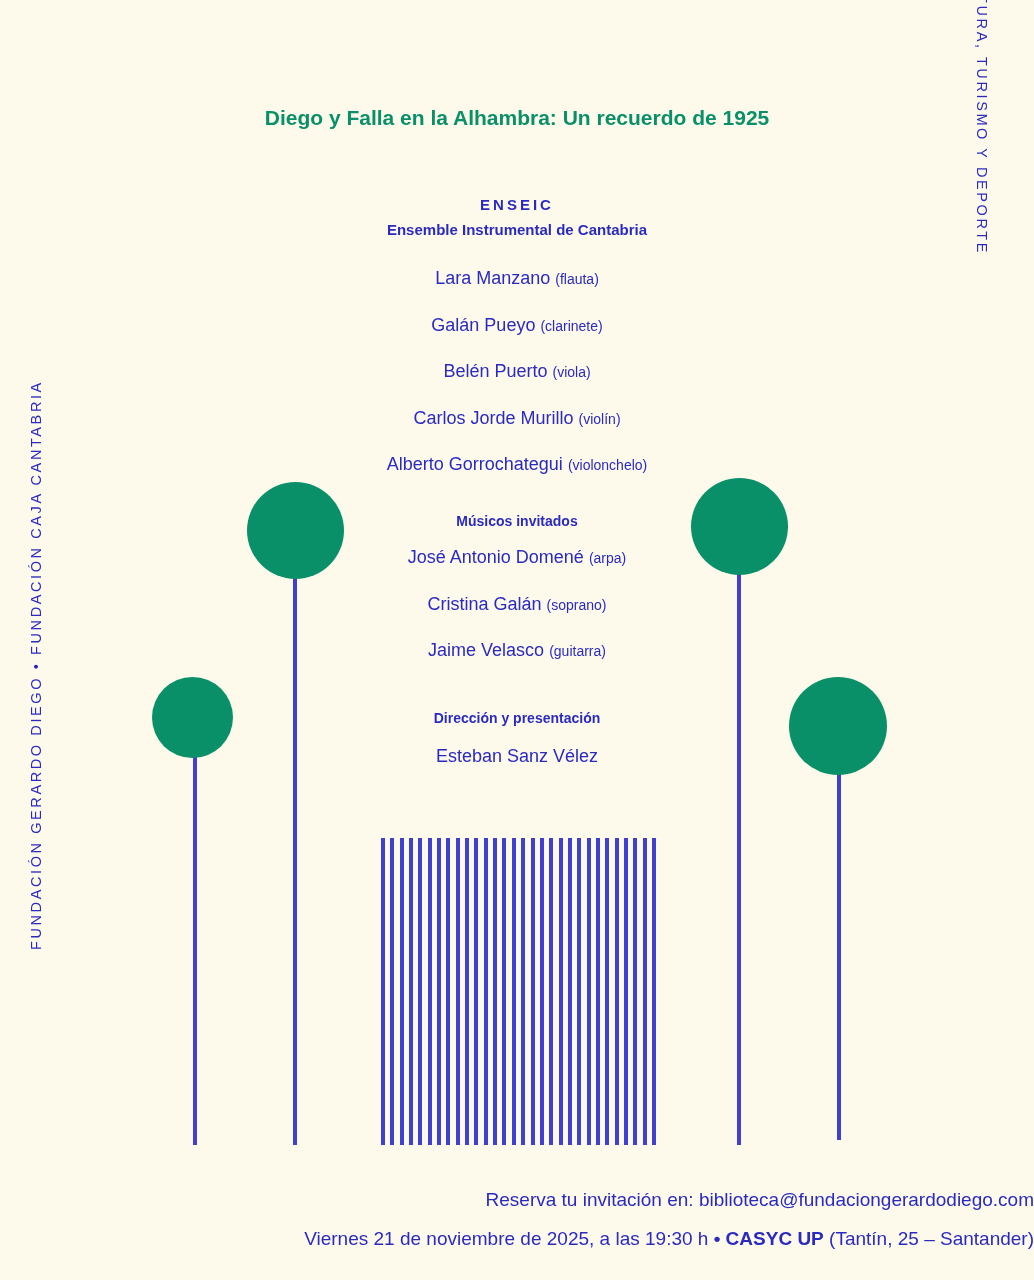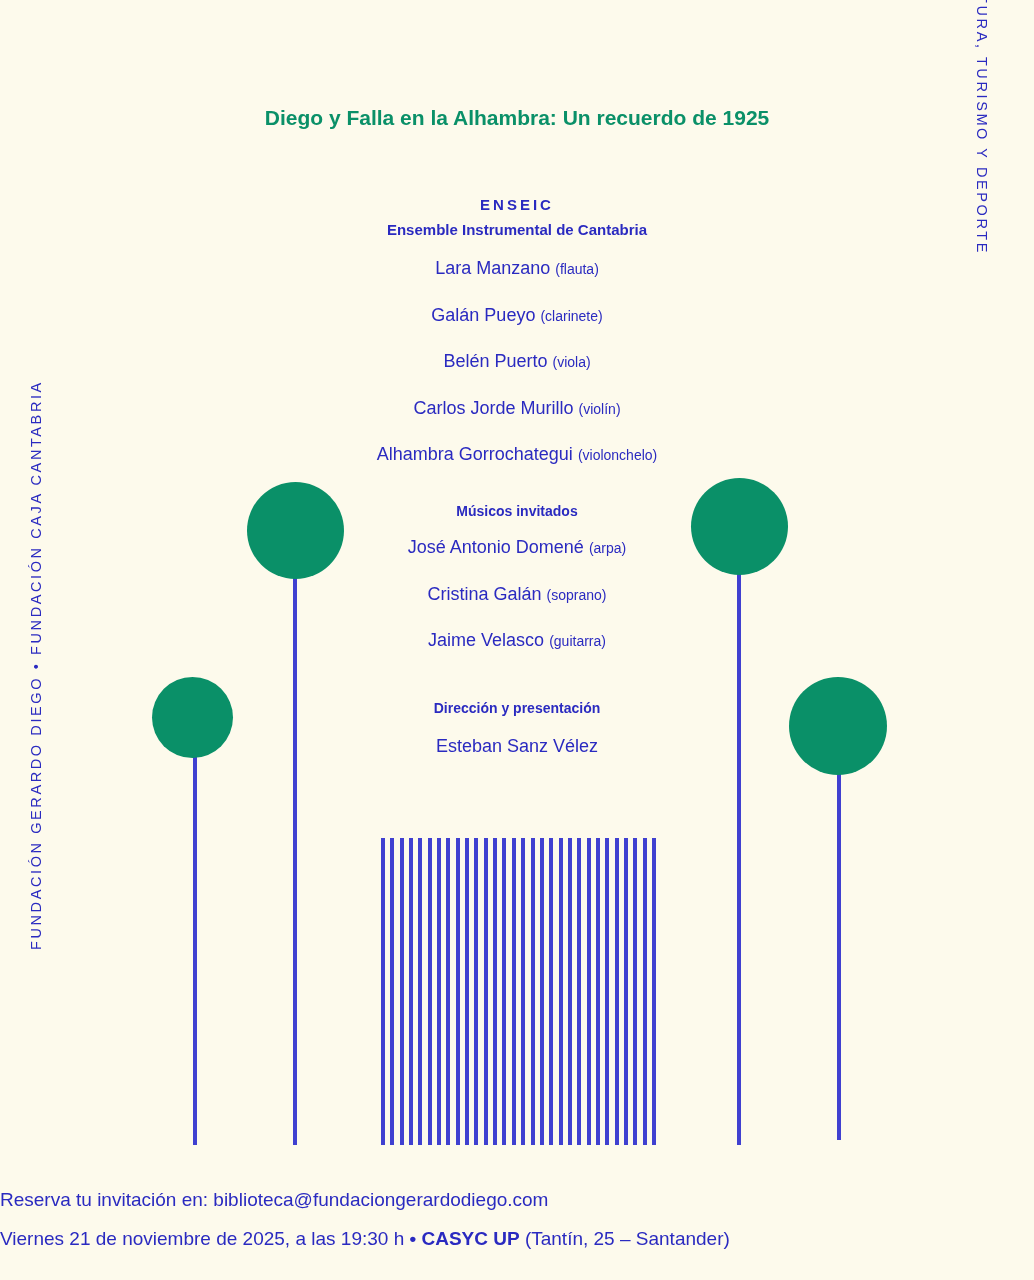--- a/index.html
+++ b/index.html
@@ -88,7 +88,7 @@
   .ens-name {
     font-size: 15px;
     font-weight: bold;
-    margin-bottom: 20px;
+    margin-bottom: 30px;
   }
   .performer {
     font-size: 18px;

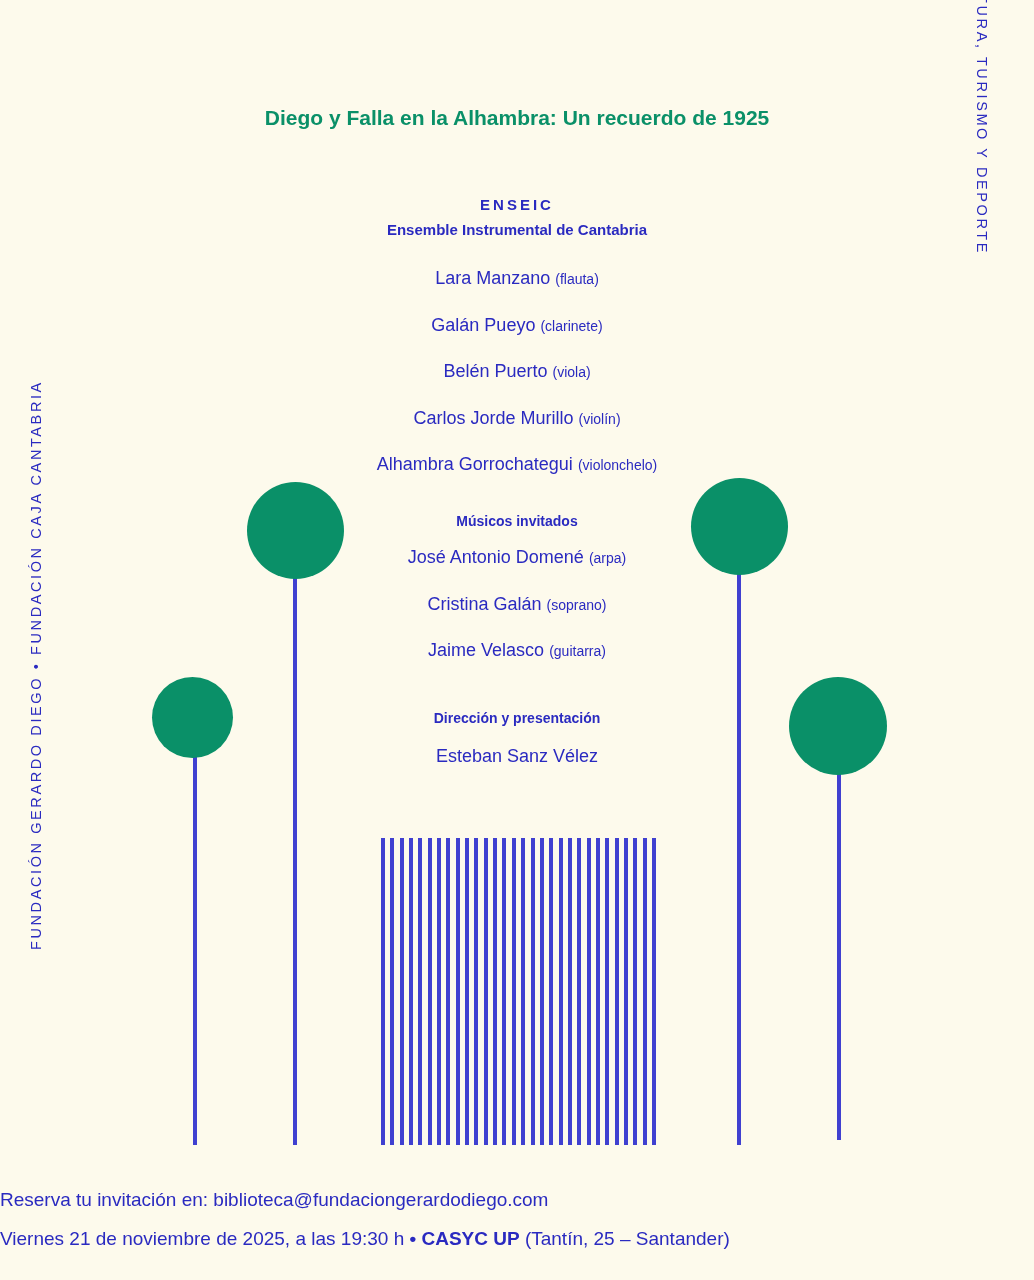--- a/index.html
+++ b/index.html
@@ -229,7 +229,7 @@
       <span class="instr">(violín)</span>
     </p>
     <p class="performer">
-      <span>Alhambra Gorrochategui</span>
+      <span>Alberto Gorrochategui</span>
       <span class="instr">(violonchelo)</span>
     </p>
 

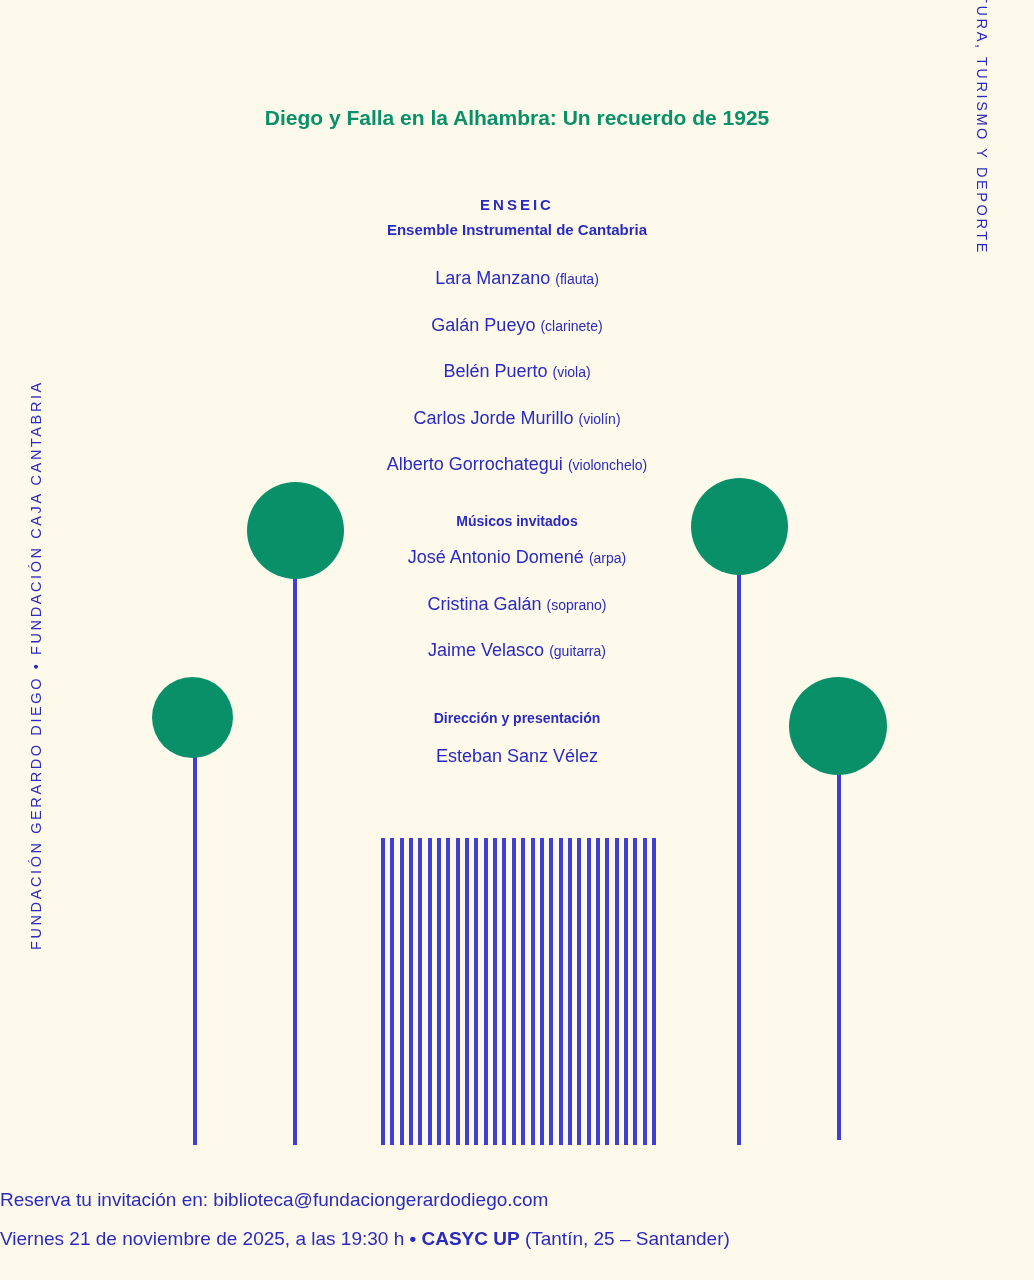--- a/index.html
+++ b/index.html
@@ -138,7 +138,7 @@
     left: 0;
     right: 0;
     bottom: 30px;
-    text-align: left;
+    text-align: right;
     color: #2a2ac0;
   }
   .footer .reserve {

